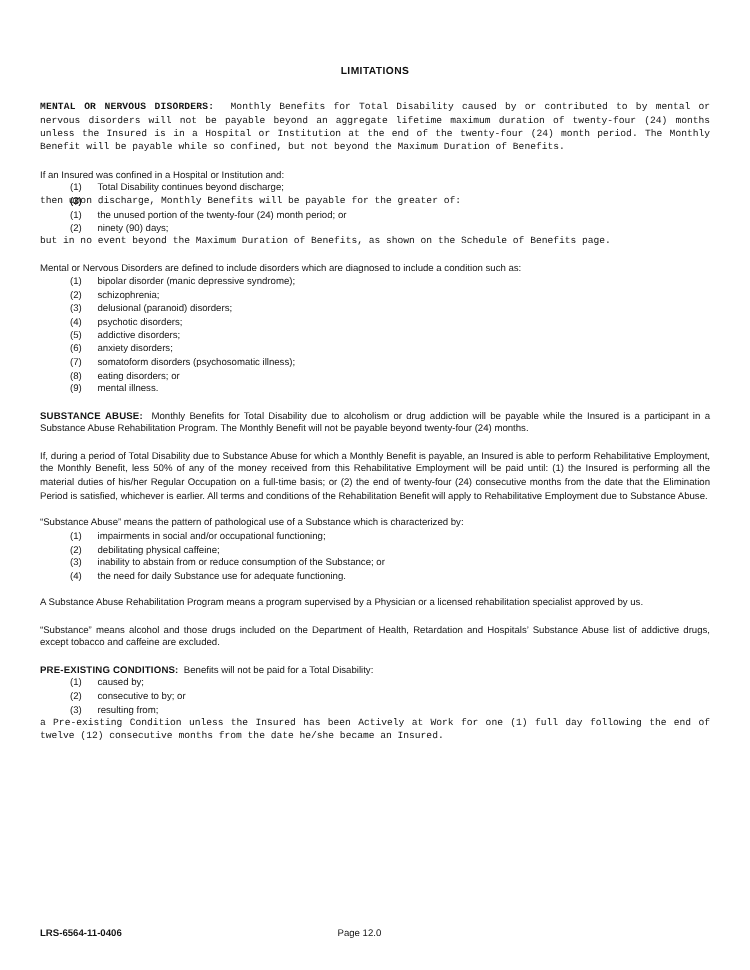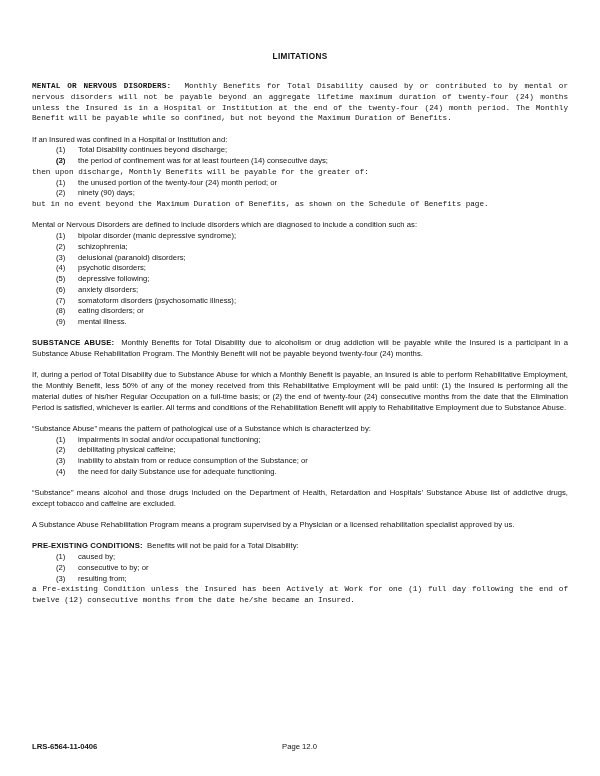--- a/index.html
+++ b/index.html
@@ -111,7 +111,7 @@
     <ol class="numlist">
       <li><span class="num">(1)</span><span class="txt">Total Disability continues beyond discharge;</span></li>
       <li><span class="num">(2)</span></li>
-      <li><span class="num">(3)</span><span class="txt">the period of confinement was for at least fourteen (14) consecutive days;</span></li>
+      <li><span class="num">(3)</span></li>
     </ol>
     <p class="para tight">then upon discharge, Monthly Benefits will be payable for the greater of:</p>
     <ol class="numlist">

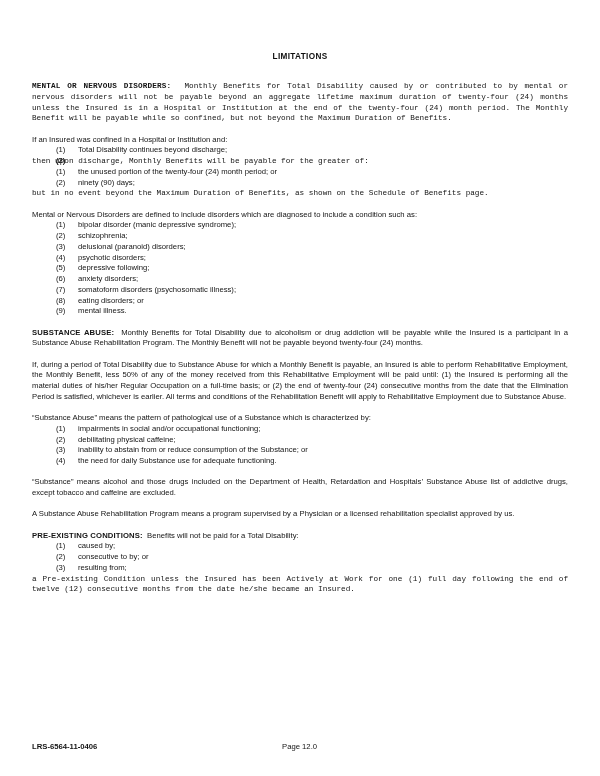--- a/index.html
+++ b/index.html
@@ -126,7 +126,7 @@
       <li><span class="num">(2)</span><span class="txt">schizophrenia;</span></li>
       <li><span class="num">(3)</span><span class="txt">delusional (paranoid) disorders;</span></li>
       <li><span class="num">(4)</span><span class="txt">psychotic disorders;</span></li>
-      <li><span class="num">(5)</span><span class="txt">depressive following;</span></li>
+      <li><span class="num">(5)</span><span class="txt">addictive disorders;</span></li>
       <li><span class="num">(6)</span><span class="txt">anxiety disorders;</span></li>
       <li><span class="num">(7)</span><span class="txt">somatoform disorders (psychosomatic illness);</span></li>
       <li><span class="num">(8)</span><span class="txt">eating disorders; or</span></li>

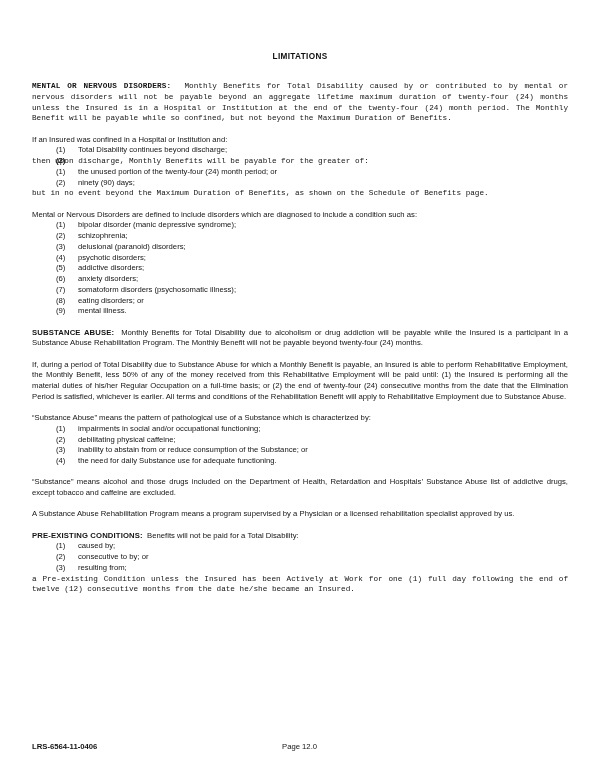--- a/index.html
+++ b/index.html
@@ -145,9 +145,9 @@
       <li><span class="num">(4)</span><span class="txt">the need for daily Substance use for adequate functioning.</span></li>
     </ol>
 
+    <p class="para gap">A Substance Abuse Rehabilitation Program means a program supervised by a Physician or a licensed rehabilitation specialist approved by us.</p>
+
     <p class="para gap">“Substance” means alcohol and those drugs included on the Department of Health, Retardation and Hospitals’ Substance Abuse list of addictive drugs, except tobacco and caffeine are excluded.</p>
-
-    <p class="para gap">A Substance Abuse Rehabilitation Program means a program supervised by a Physician or a licensed rehabilitation specialist approved by us.</p>
 
     <p class="para gap"><span class="lead">PRE-EXISTING CONDITIONS:</span>&nbsp; <span>Benefits will not be paid for a Total Disability:</span></p>
     <ol class="numlist">

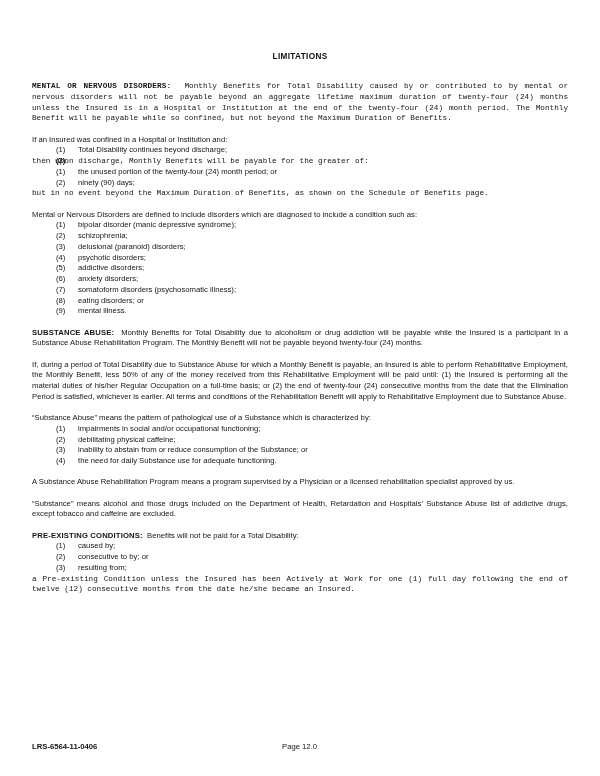--- a/index.html
+++ b/index.html
@@ -92,7 +92,7 @@
   }
   .footer-page {
     position: absolute;
-    left: 250px;
+    left: 238px;
     top: 0;
   }
 </style>

